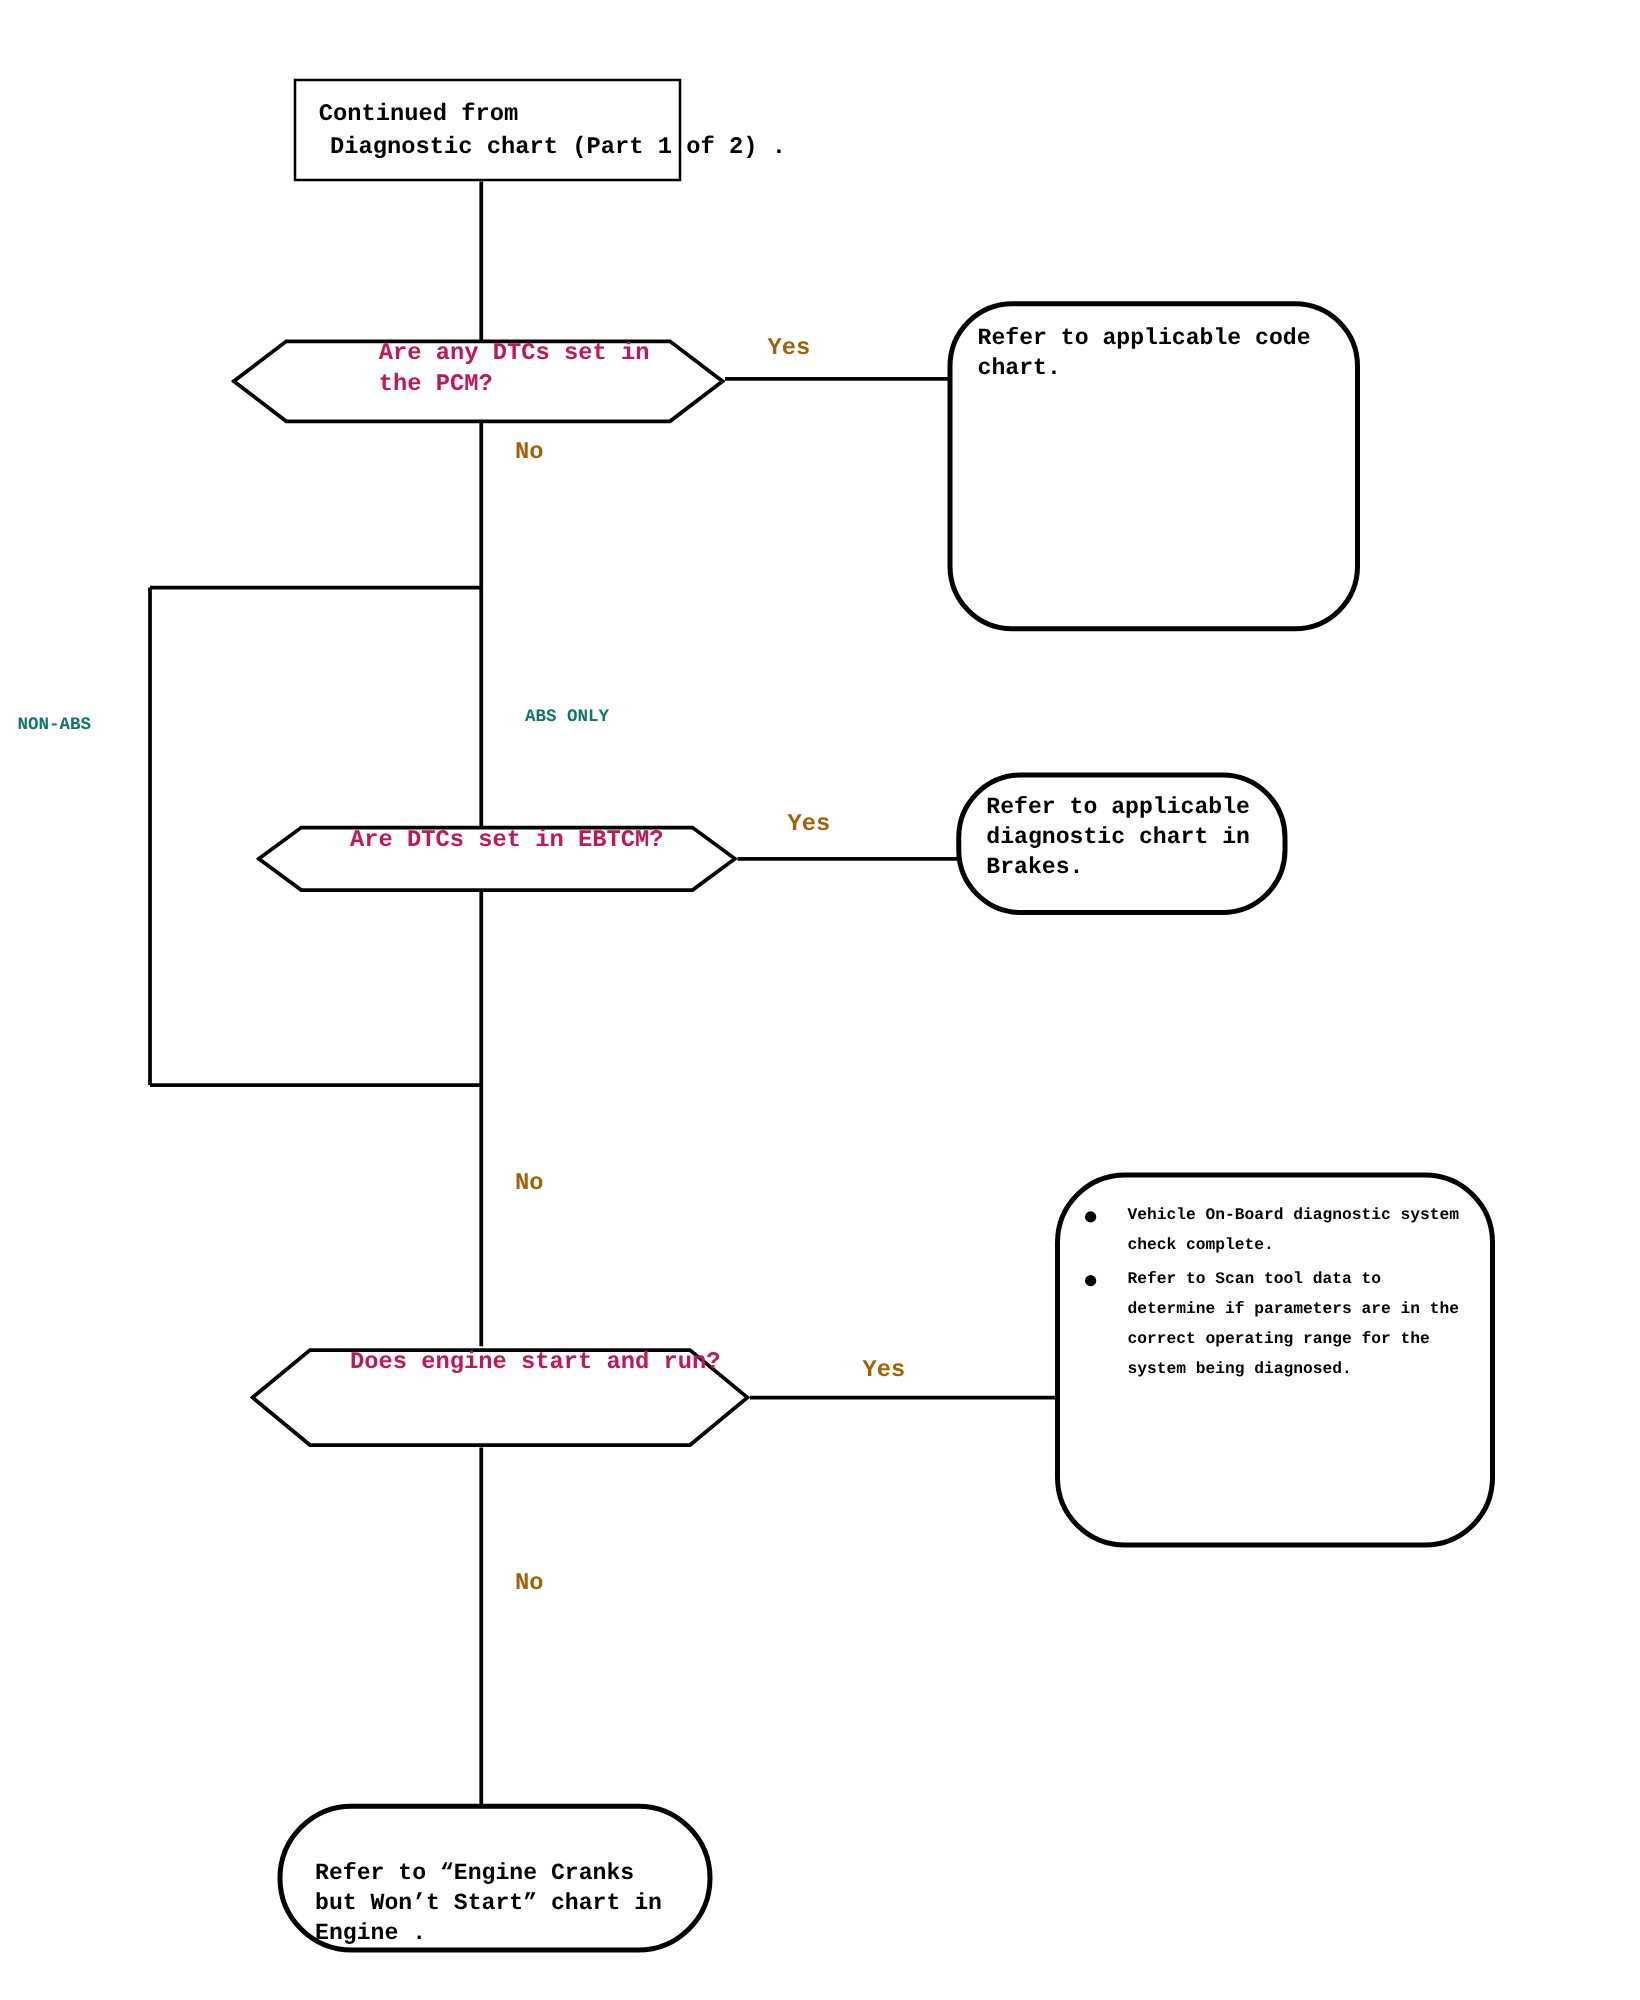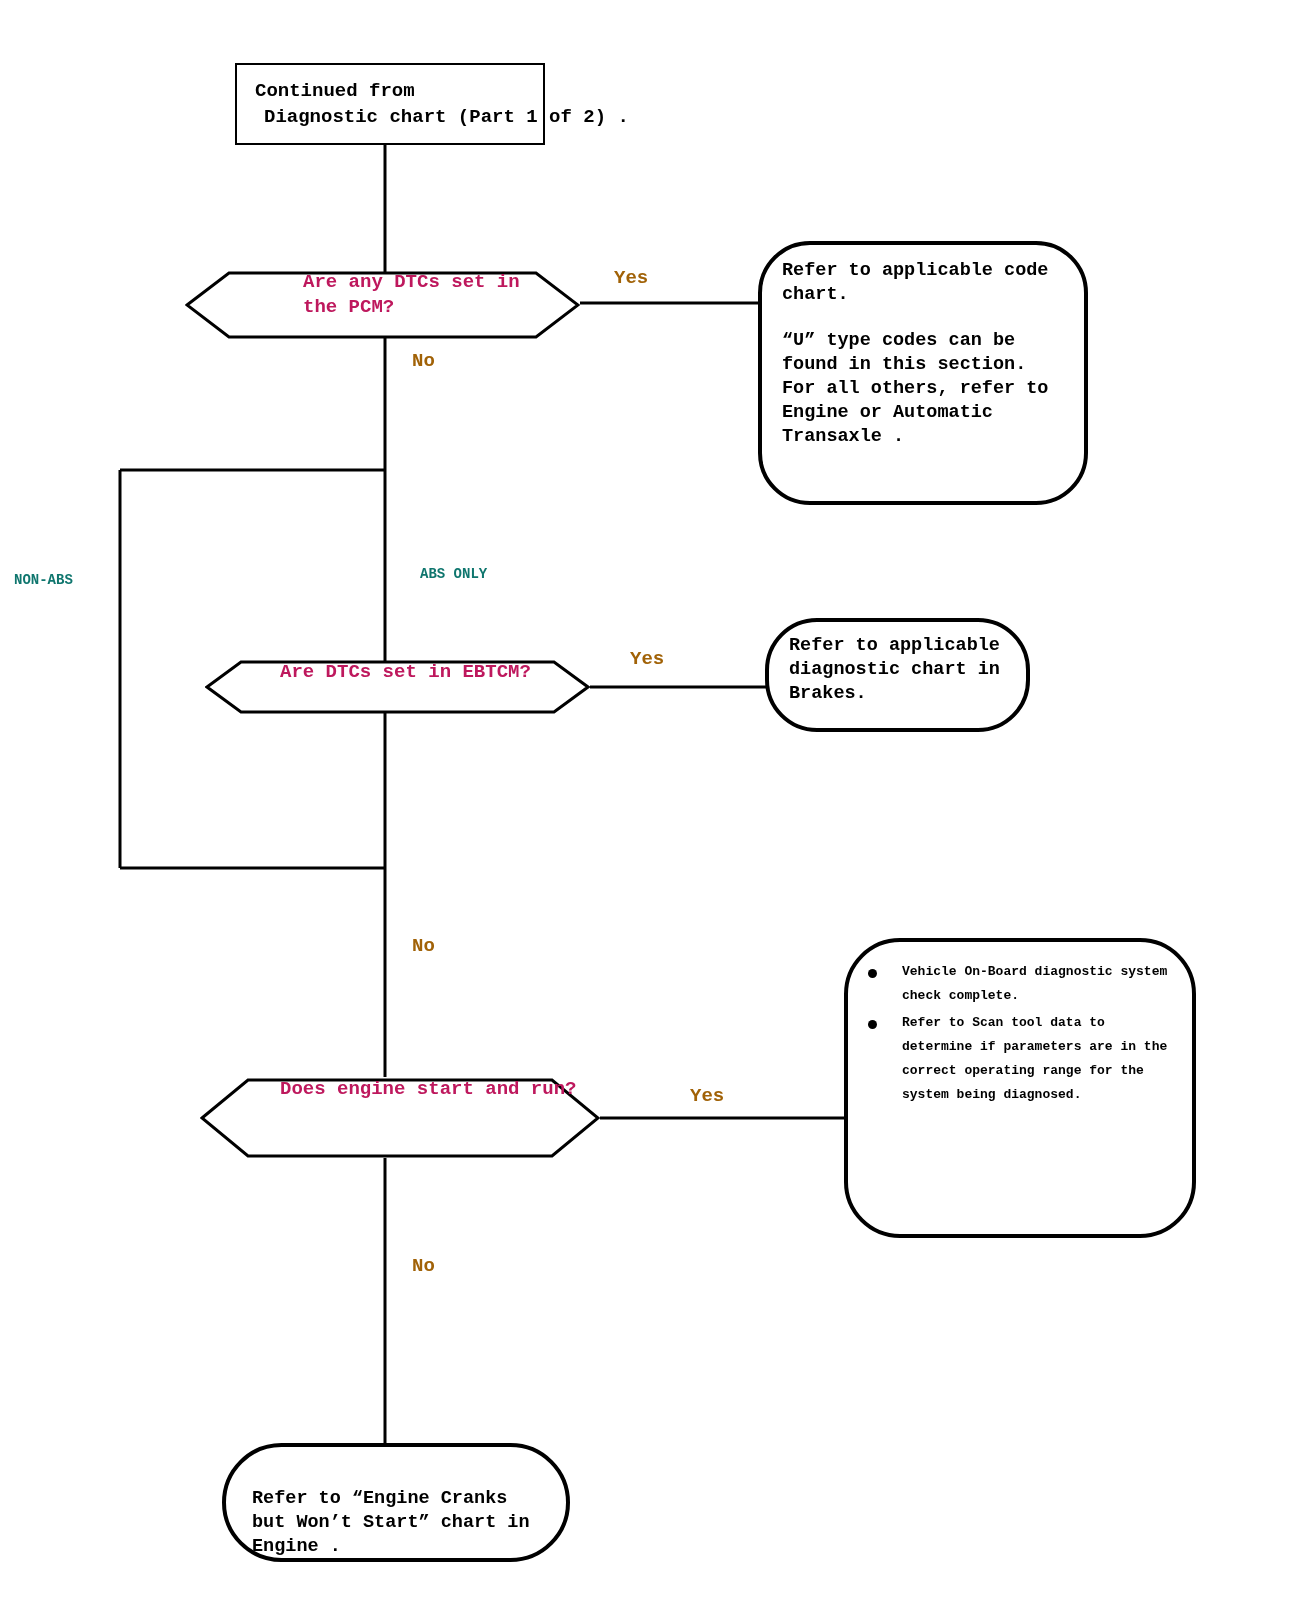--- a/index.html
+++ b/index.html
@@ -180,7 +180,6 @@
   <div class="node callout" style="left:758px; top:196px; width:330px; height:264px; border-radius:52px;margin-top:45px;">
     <div class="callout-inner">
       <p>Refer to applicable code chart.</p>
-      <p class="gap">“U” type codes can be found in this section. For all others, refer to Engine or Automatic Transaxle .</p>
     </div>
   </div>
 

